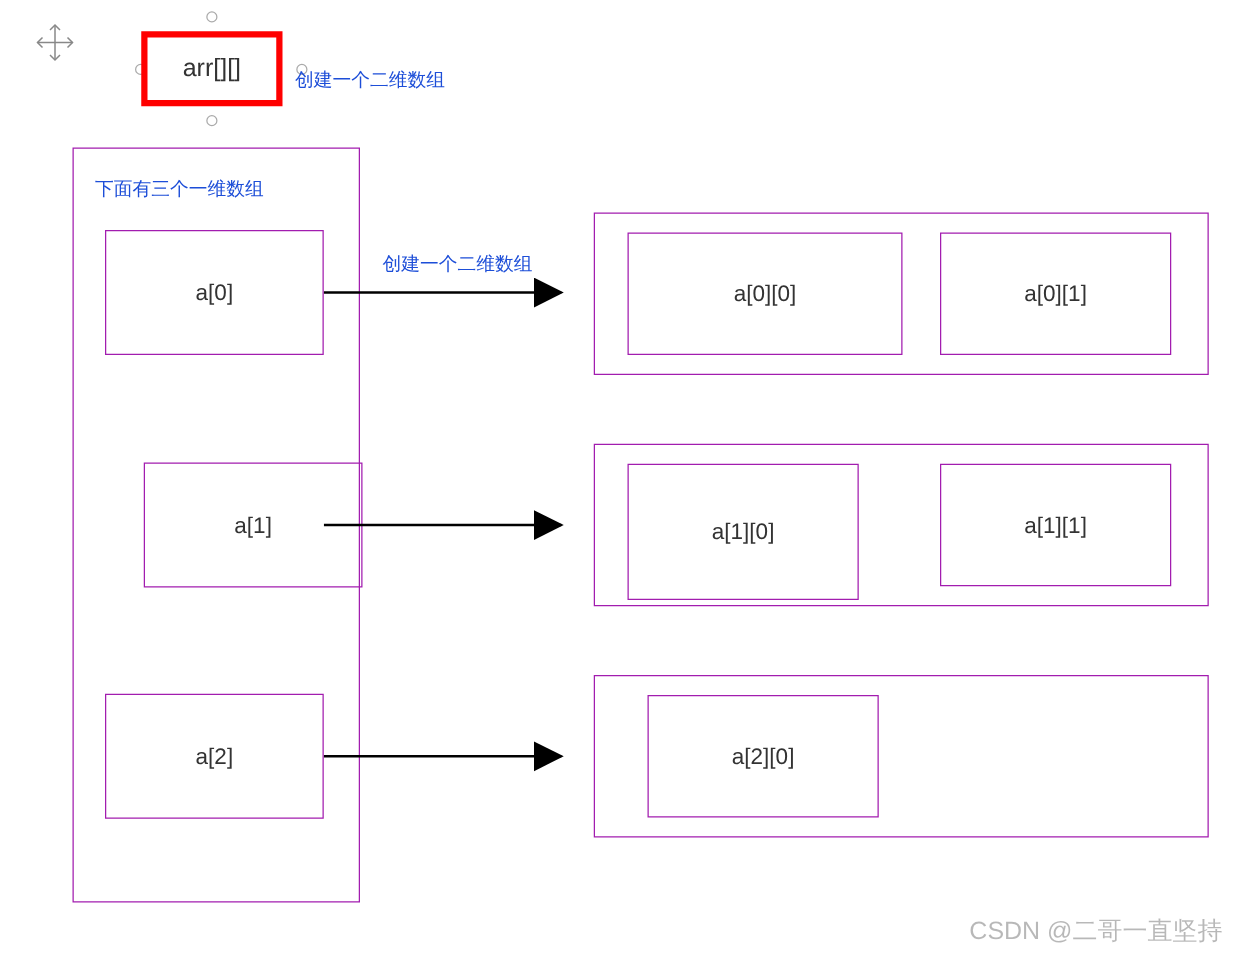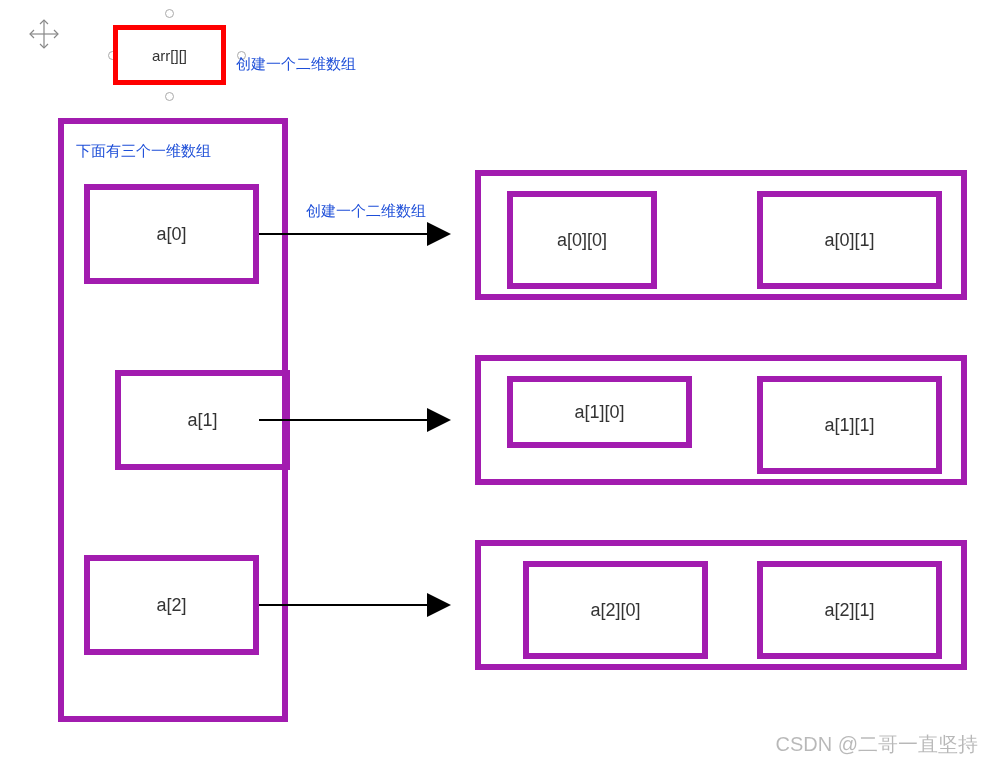--- a/index.html
+++ b/index.html
@@ -43,7 +43,7 @@
   <div class="handle-dot" style="right:-20px; top:26px;"></div>
   <div class="handle-dot" style="left:52px; bottom:-16px;"></div>
   <div class="abs center" style="left:0; top:0; width:113px; height:60px; border:5px solid #ff0000;">
-    <span class="cell-text" style="font-size:15px;">arr[][]</span>
+    <span class="cell-text" style="font-size:20px;">arr[][]</span>
   </div>
 </div>
 

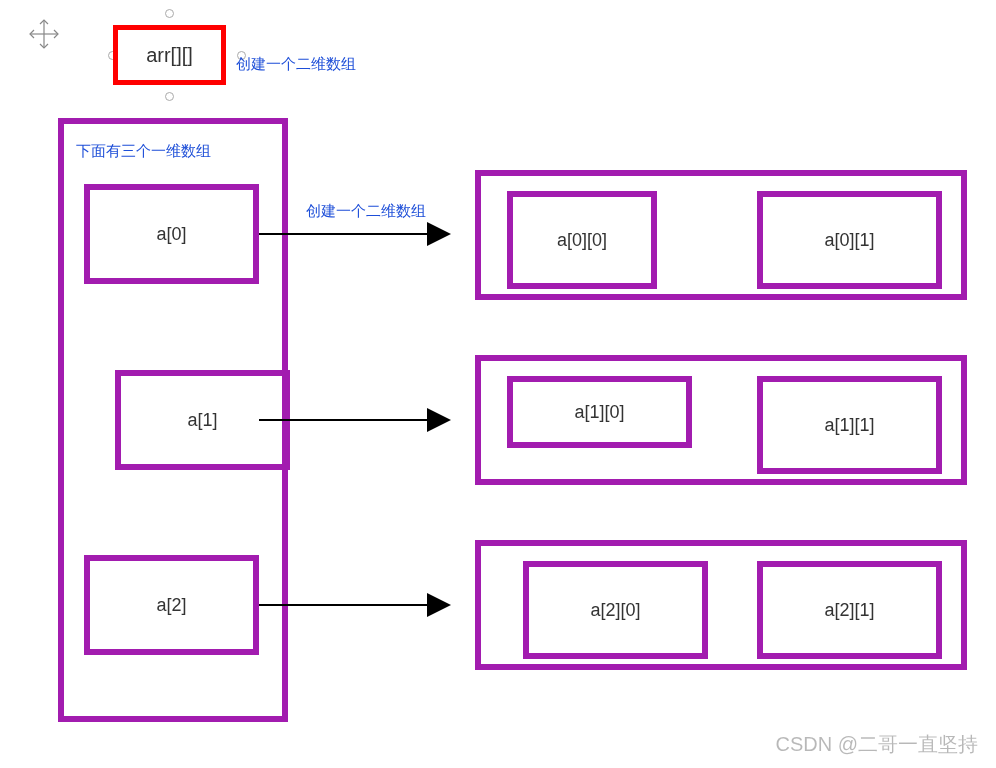--- a/index.html
+++ b/index.html
@@ -14,7 +14,7 @@
   }
   .abs { position: absolute; box-sizing: border-box; }
   .red-text { color: #1d4ed8; font-size: 15px; }
-  .black-box { border: 6px solid #a21caf; }
+  .black-box { border: 1px solid #a21caf; }
   .cell-text { font-size: 18px; color: #333; }
   .center { display: flex; align-items: center; justify-content: center; }
   .watermark { color: rgba(0,0,0,0.28); font-size: 20px; }

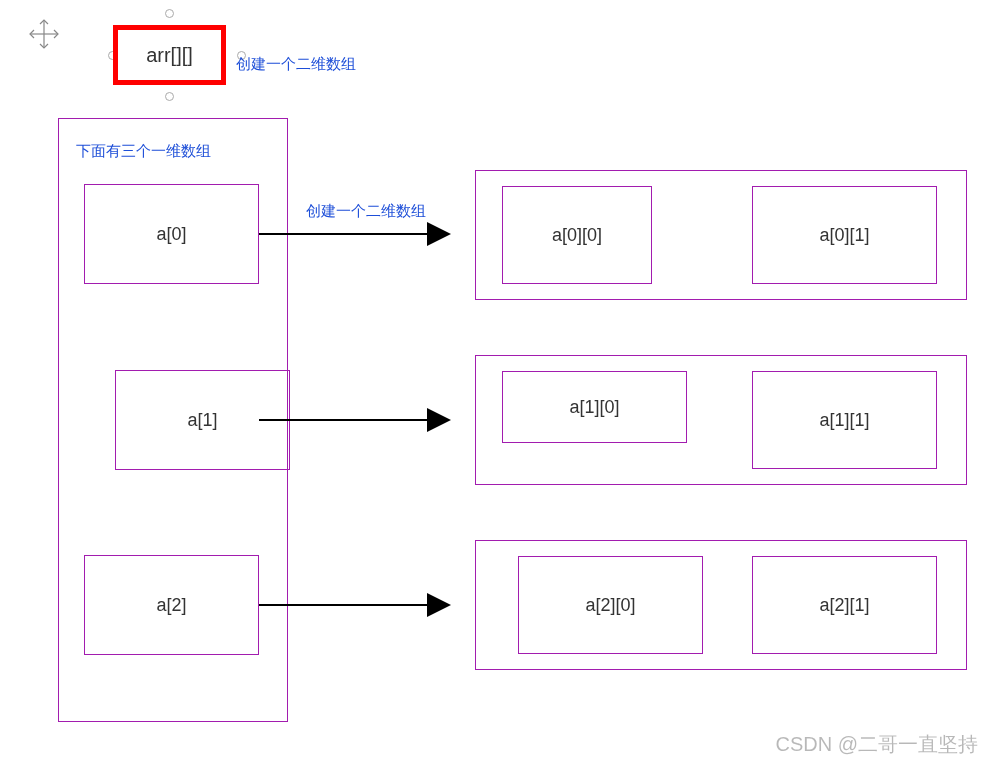--- a/index.html
+++ b/index.html
@@ -91,7 +91,7 @@
 </svg>
 
 <div class="abs black-box" style="left:475px; top:170px; width:492px; height:130px;">
-  <div class="abs black-box center" style="left:26px; top:15px; width:150px; height:98px;">
+  <div class="abs black-box center" style="left:26px; top:15px; width:220px; height:98px;">
     <span class="cell-text">a[0][0]</span>
   </div>
   <div class="abs black-box center" style="left:276px; top:15px; width:185px; height:98px;">

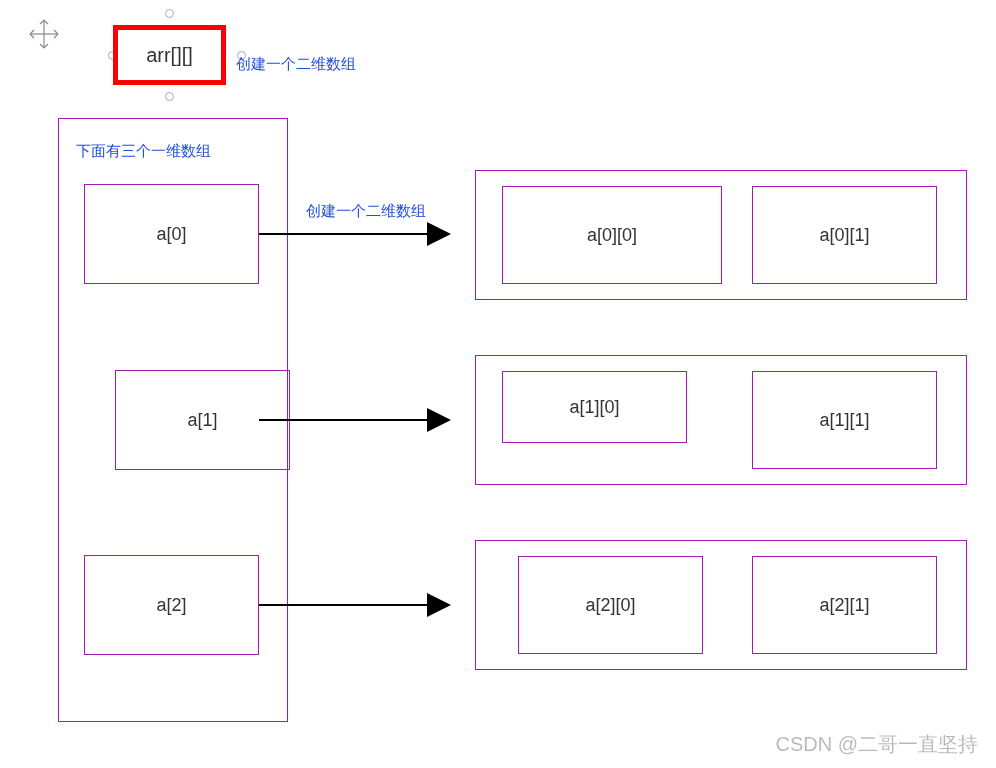--- a/index.html
+++ b/index.html
@@ -100,7 +100,7 @@
 </div>
 
 <div class="abs black-box" style="left:475px; top:355px; width:492px; height:130px;">
-  <div class="abs black-box center" style="left:26px; top:15px; width:185px; height:72px;">
+  <div class="abs black-box center" style="left:26px; top:15px; width:185px; height:109px;">
     <span class="cell-text">a[1][0]</span>
   </div>
   <div class="abs black-box center" style="left:276px; top:15px; width:185px; height:98px;align-items:center;">

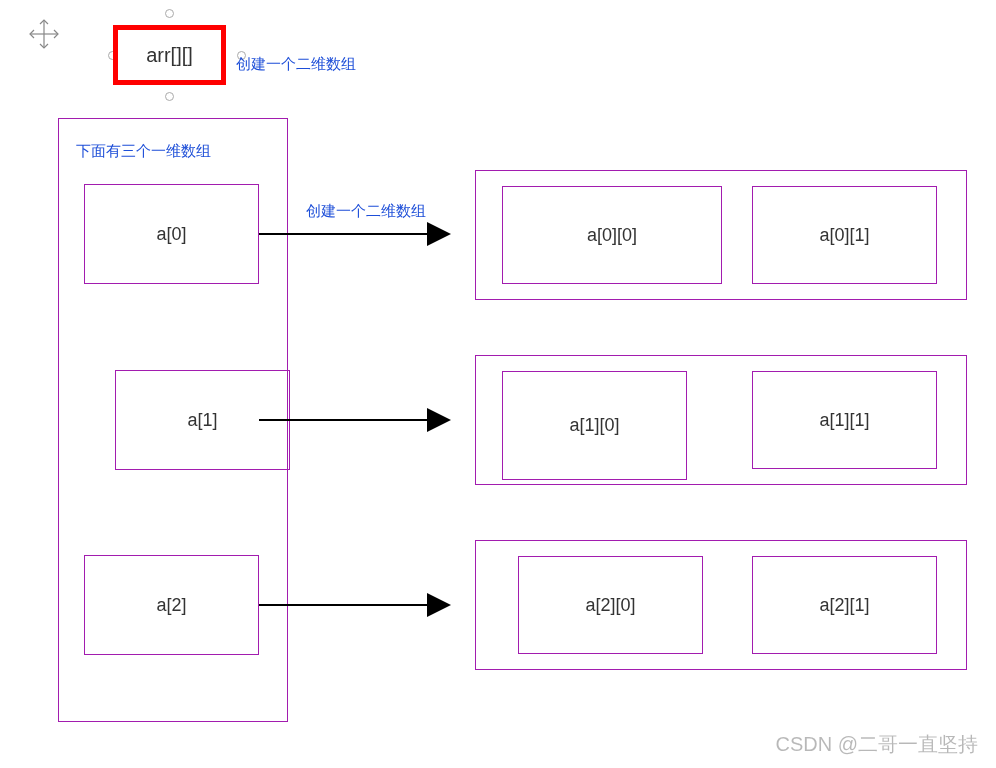--- a/index.html
+++ b/index.html
@@ -112,9 +112,6 @@
   <div class="abs black-box center" style="left:26px; top:15px; width:185px; height:98px;margin-left:16px;">
     <span class="cell-text">a[2][0]</span>
   </div>
-  <div class="abs black-box center" style="left:276px; top:15px; width:185px; height:98px;">
-    <span class="cell-text">a[2][1]</span>
-  </div>
 </div>
 
 <span class="abs watermark" style="right:18px; bottom:10px;">CSDN @二哥一直坚持</span>

